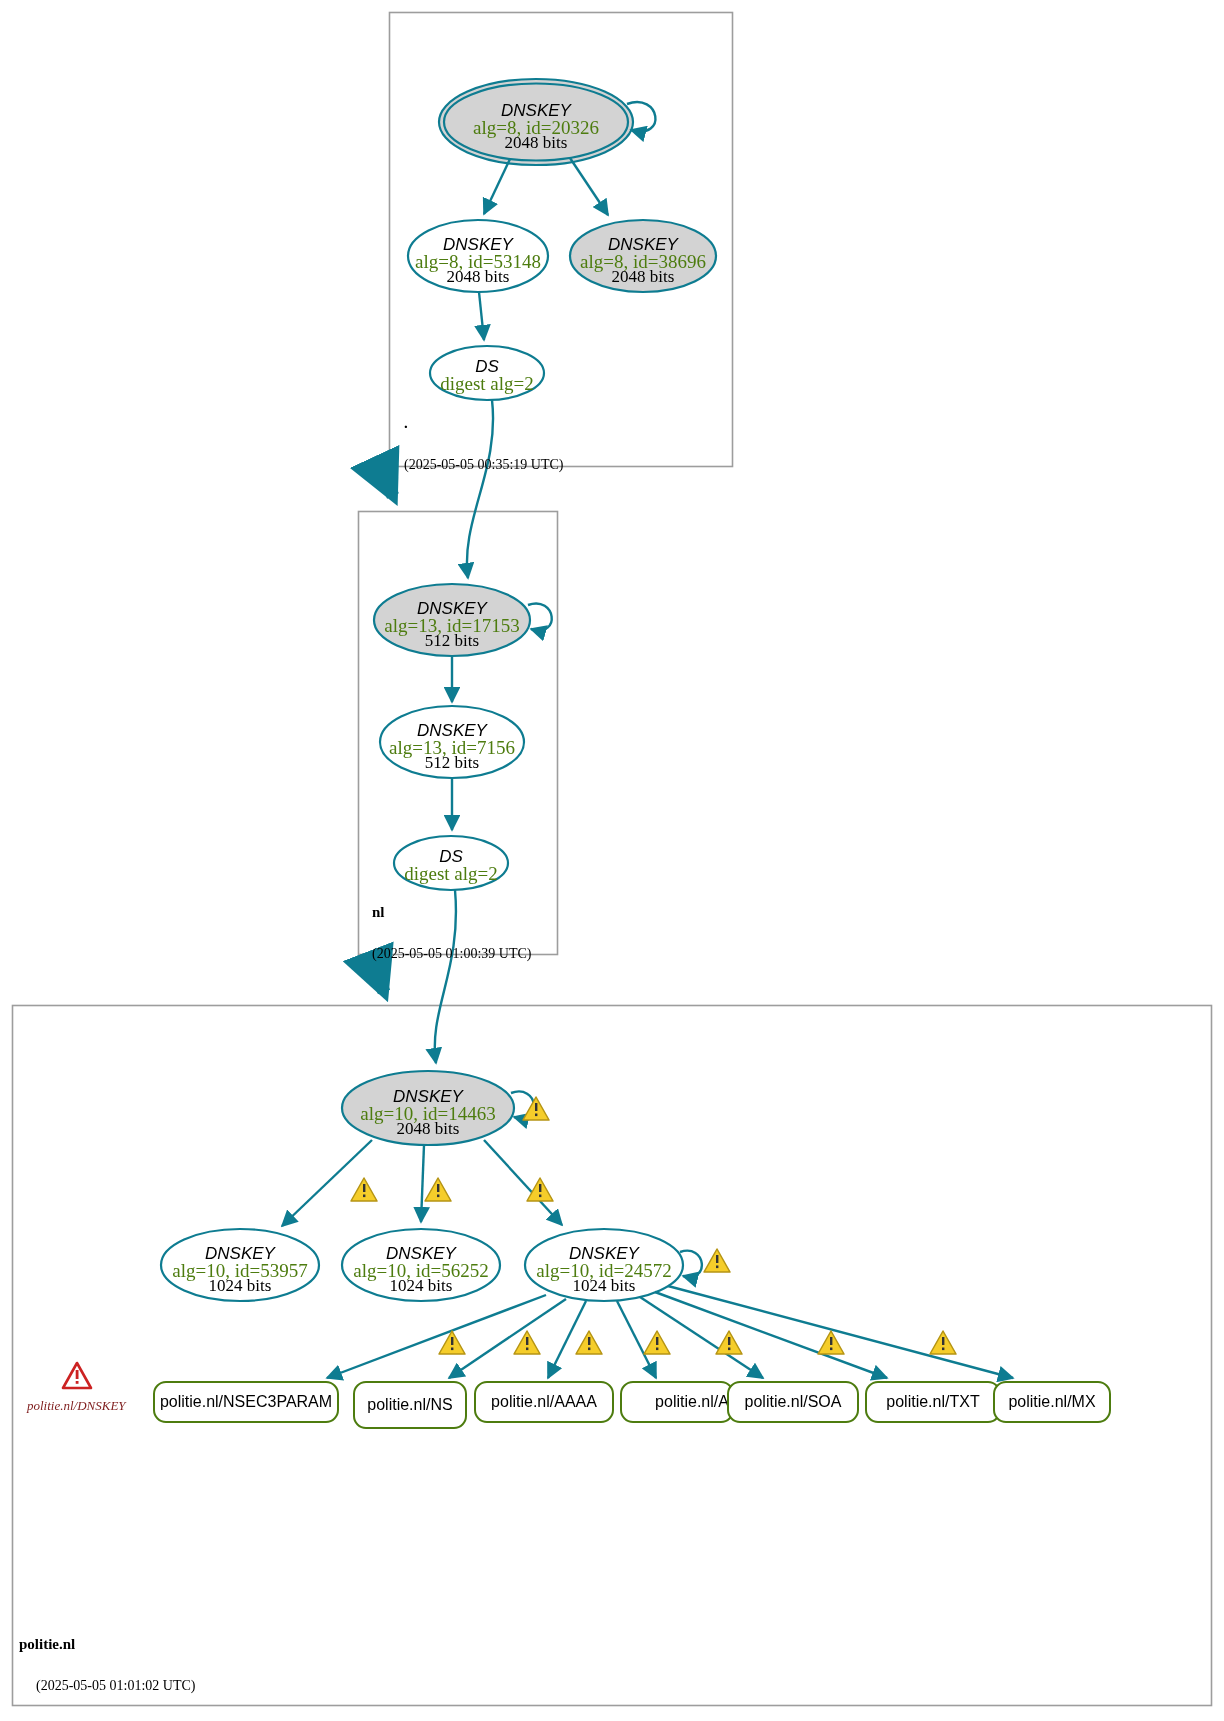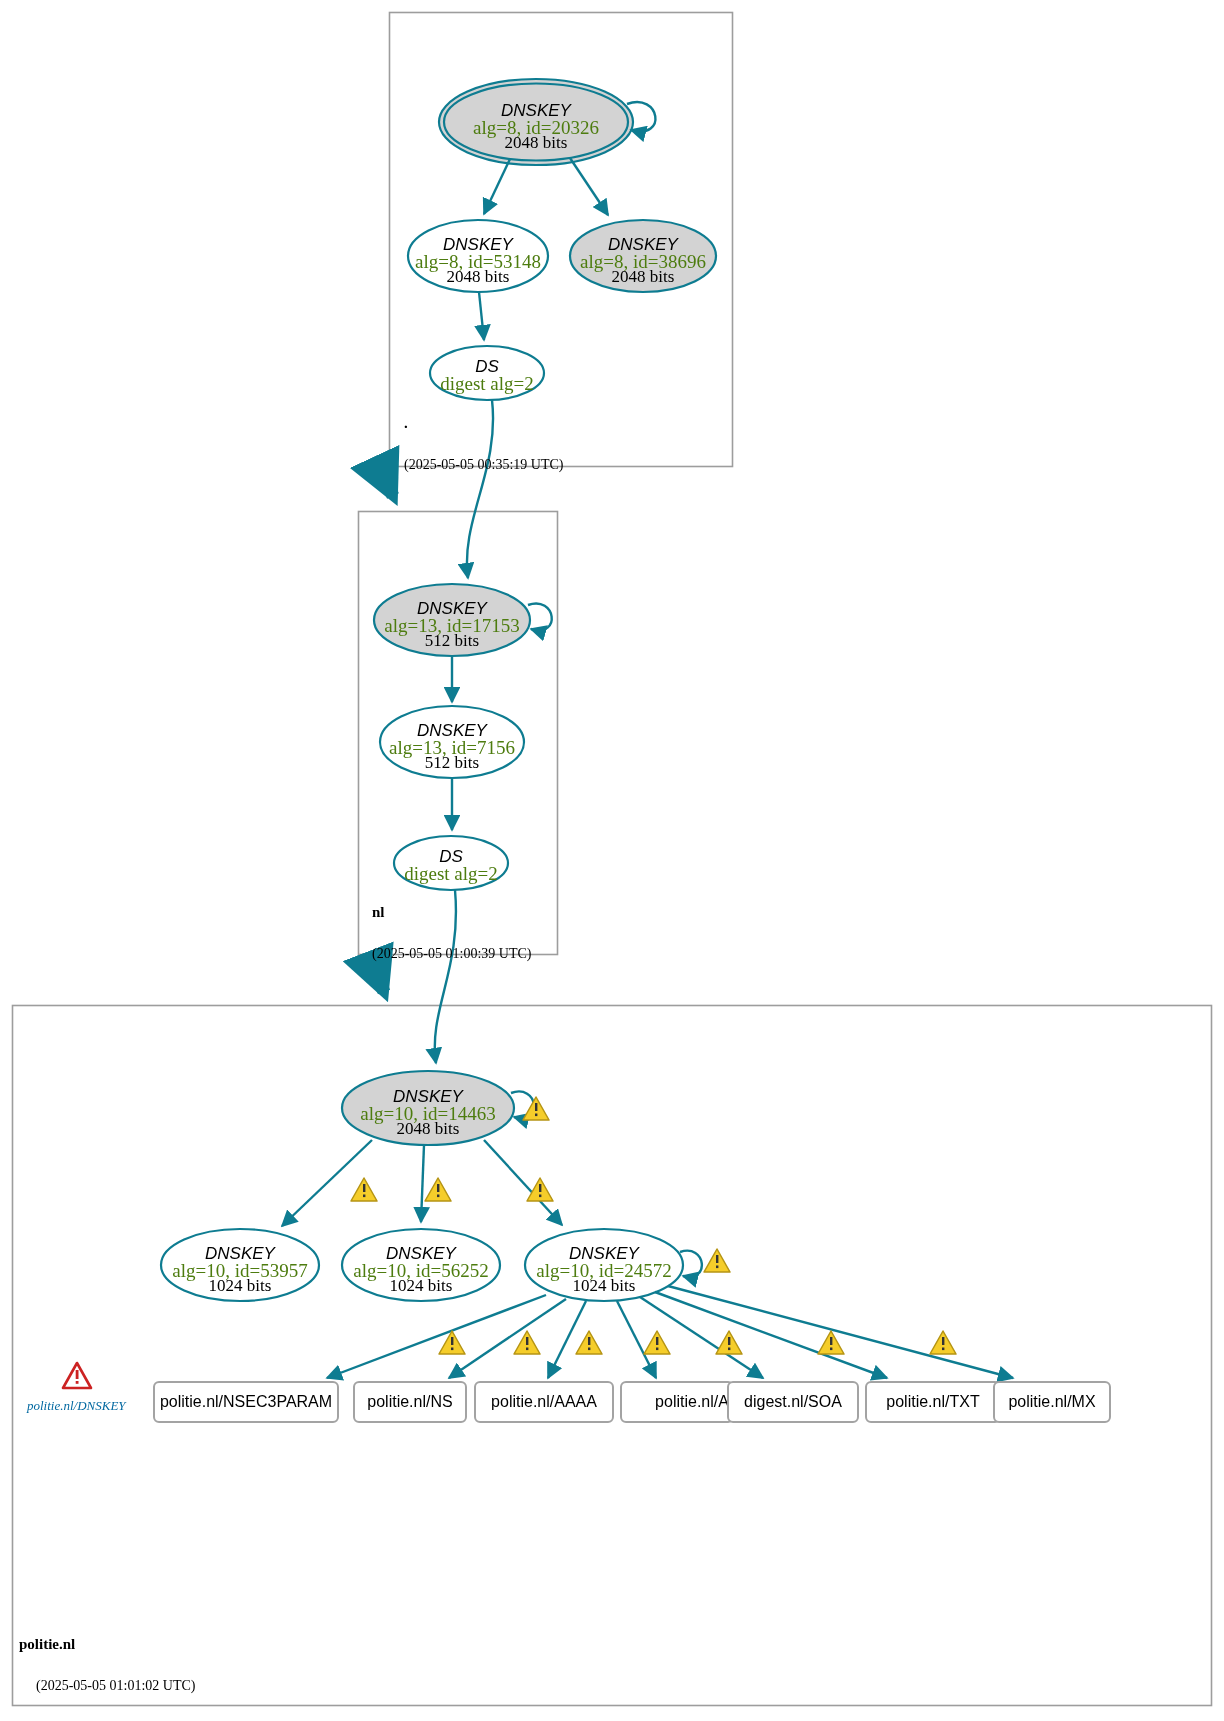--- a/index.html
+++ b/index.html
@@ -28,7 +28,7 @@
          font-family:"Liberation Sans",sans-serif;font-size:16px;color:#000;
          white-space:nowrap;box-sizing:border-box;}
   .errlabel{position:absolute;font-family:"Liberation Serif",serif;
-            font-style:italic;font-size:13px;color:#0369a1;white-space:nowrap;}
+            font-style:italic;font-size:13px;color:#7f1d1d;white-space:nowrap;}
 </style>
 </head>
 <body>

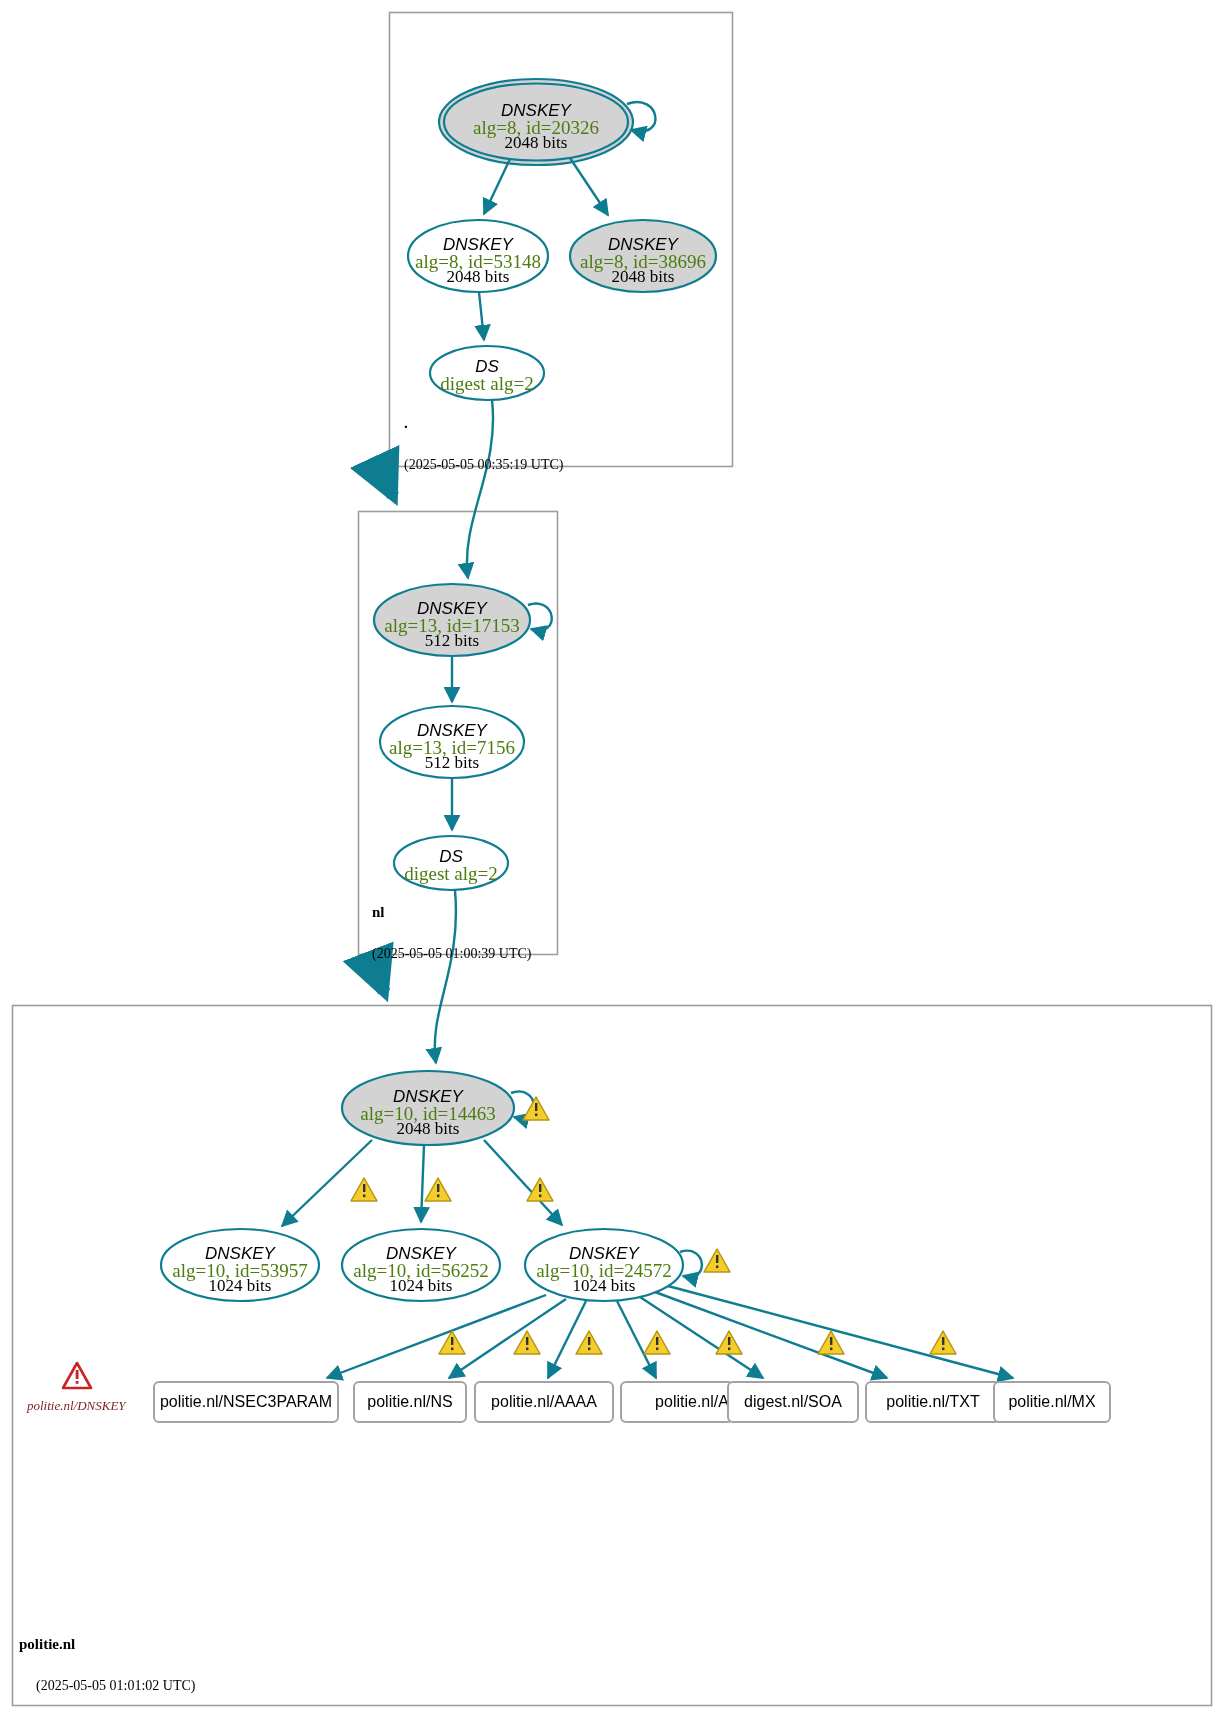--- a/index.html
+++ b/index.html
@@ -23,7 +23,7 @@
                 font-size:17px;line-height:15px;color:#000;}
 
   
-  .rrset{position:absolute;border:2px solid #a3a3a3;border-radius:6px;
+  .rrset{position:absolute;border:2px solid #4d7c0f;border-radius:13px;
          background:#fff;display:flex;align-items:center;justify-content:center;
          font-family:"Liberation Sans",sans-serif;font-size:16px;color:#000;
          white-space:nowrap;box-sizing:border-box;}

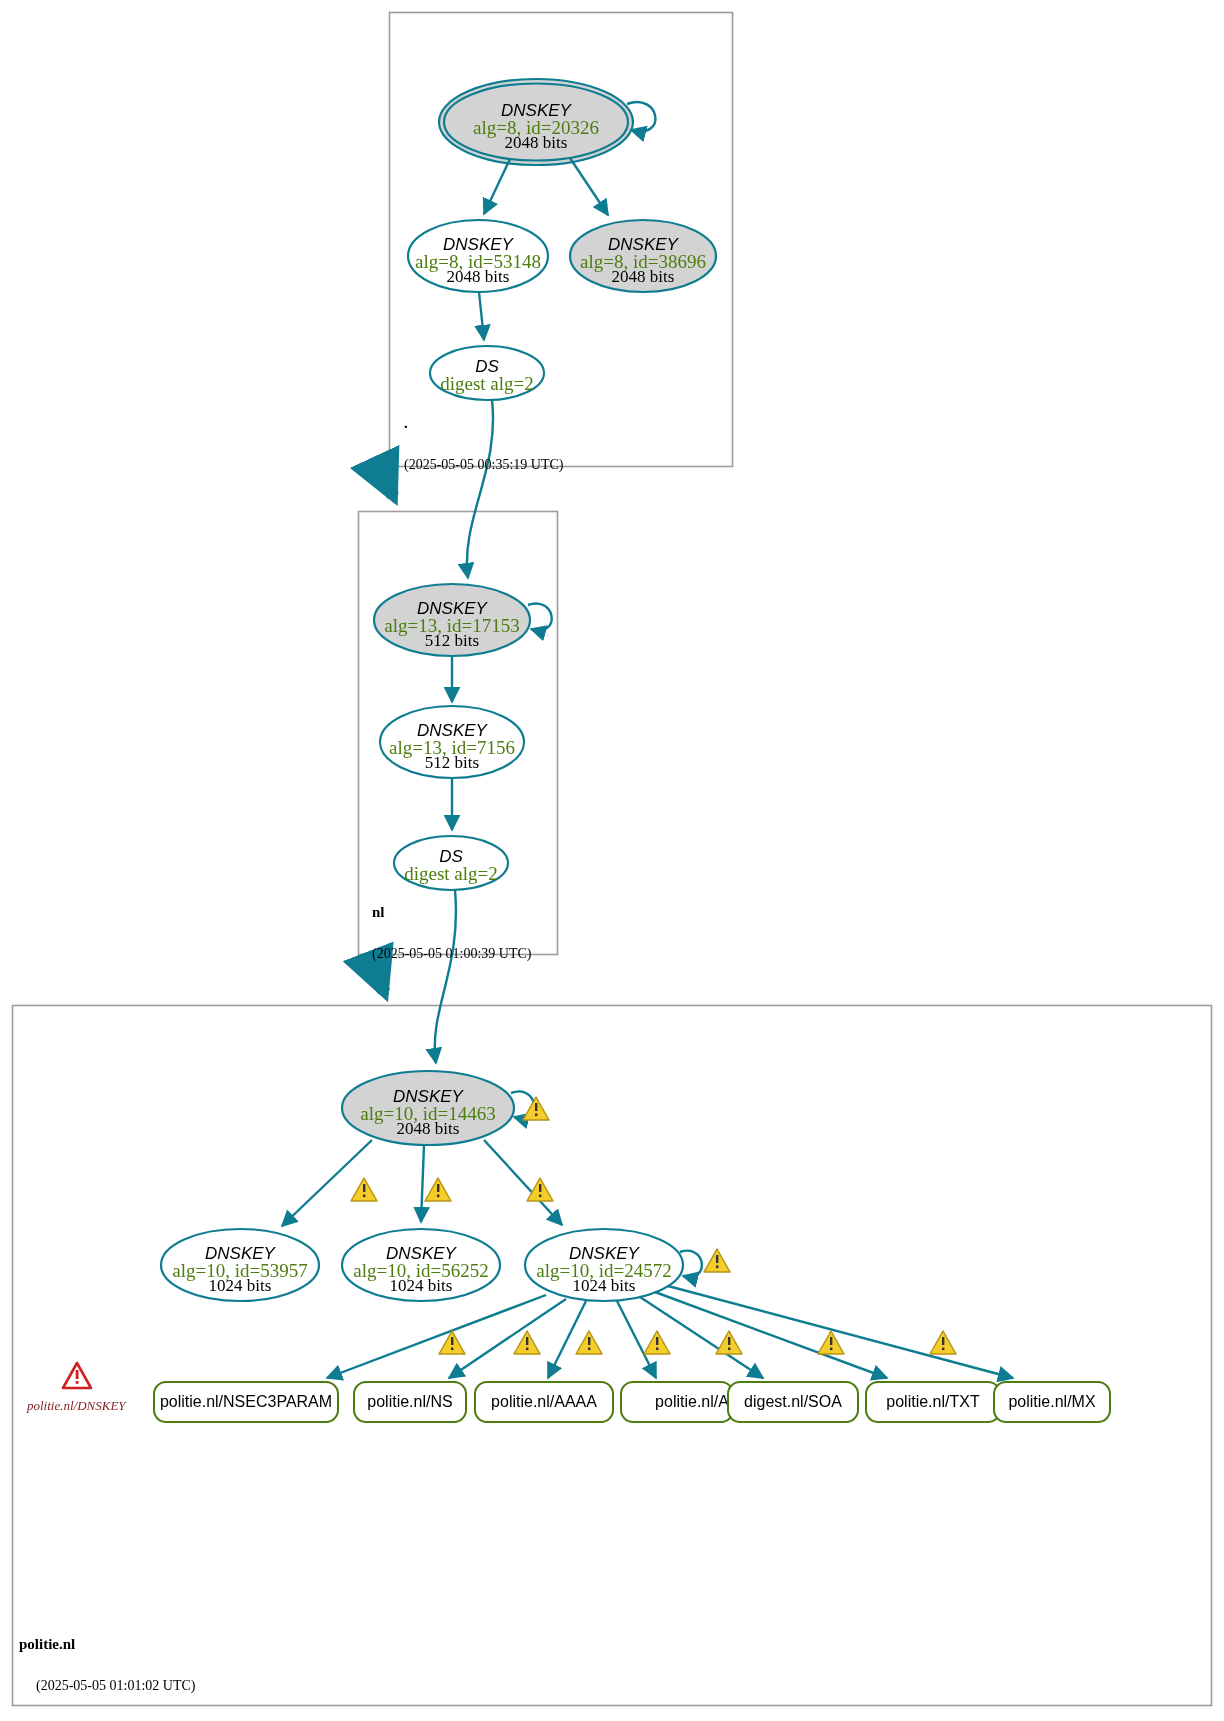--- a/index.html
+++ b/index.html
@@ -232,7 +232,7 @@
   </div>
 
   <div class="rrset" style="left:153px;top:1381px;width:186px;height:42px;">politie.nl/NSEC3PARAM</div>
-  <div class="rrset" style="left:353px;top:1381px;width:114px;height:42px;">politie.nl/NS</div>
+  <div class="rrset" style="left:353px;top:1381px;width:114px;height:48px;">politie.nl/NS</div>
   <div class="rrset" style="left:474px;top:1381px;width:140px;height:42px;">politie.nl/AAAA</div>
   <div class="rrset" style="left:620px;top:1381px;width:114px;height:42px;padding-left:30px;">politie.nl/A</div>
   <div class="rrset" style="left:727px;top:1381px;width:132px;height:42px;">digest.nl/SOA</div>

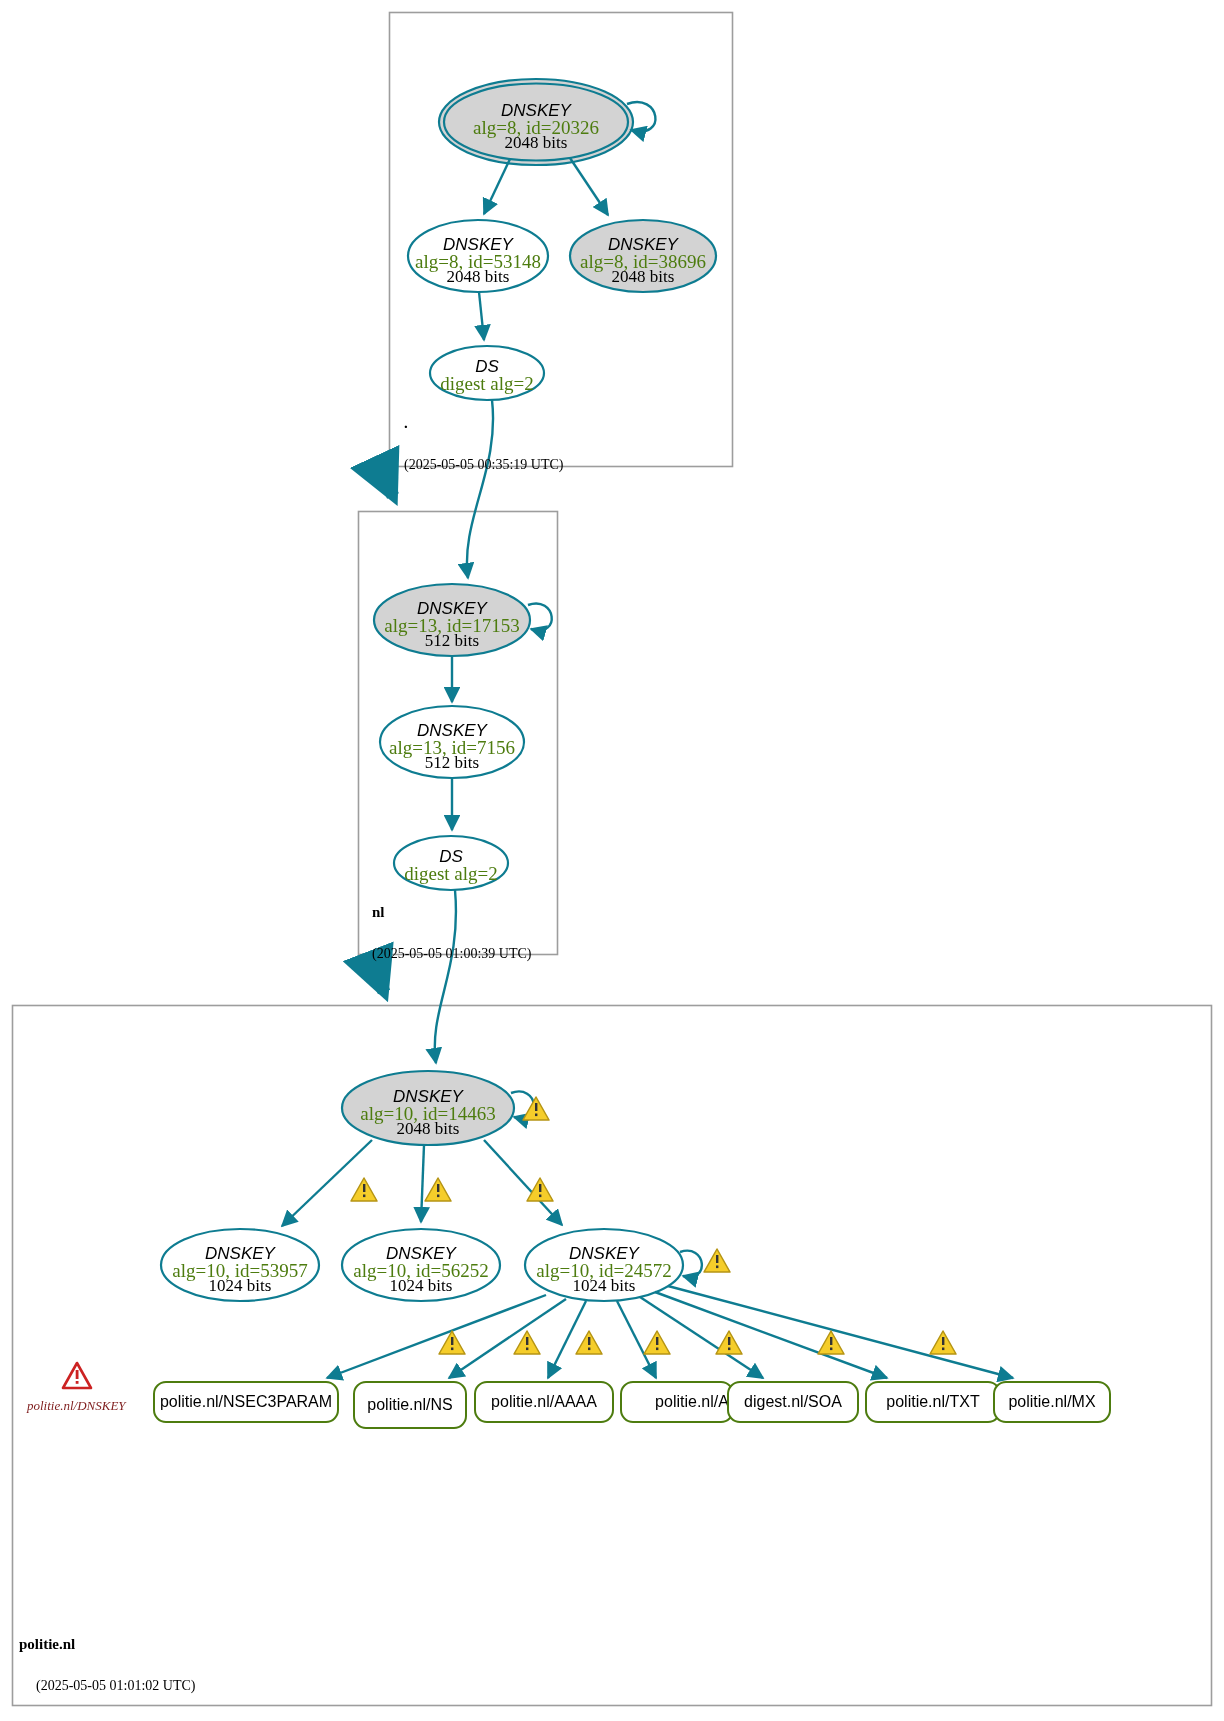--- a/index.html
+++ b/index.html
@@ -235,7 +235,7 @@
   <div class="rrset" style="left:353px;top:1381px;width:114px;height:48px;">politie.nl/NS</div>
   <div class="rrset" style="left:474px;top:1381px;width:140px;height:42px;">politie.nl/AAAA</div>
   <div class="rrset" style="left:620px;top:1381px;width:114px;height:42px;padding-left:30px;">politie.nl/A</div>
-  <div class="rrset" style="left:727px;top:1381px;width:132px;height:42px;">digest.nl/SOA</div>
+  <div class="rrset" style="left:727px;top:1381px;width:132px;height:42px;">politie.nl/SOA</div>
   <div class="rrset" style="left:865px;top:1381px;width:136px;height:42px;">politie.nl/TXT</div>
   <div class="rrset" style="left:993px;top:1381px;width:118px;height:42px;">politie.nl/MX</div>
 

